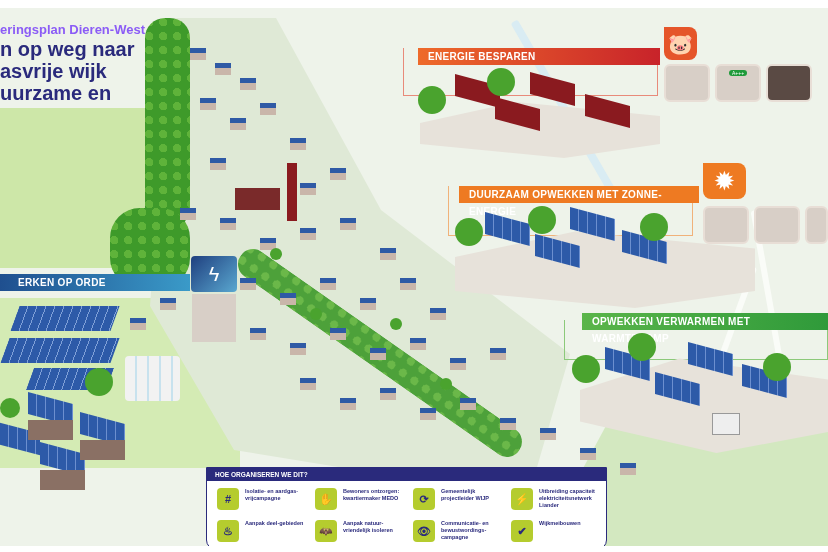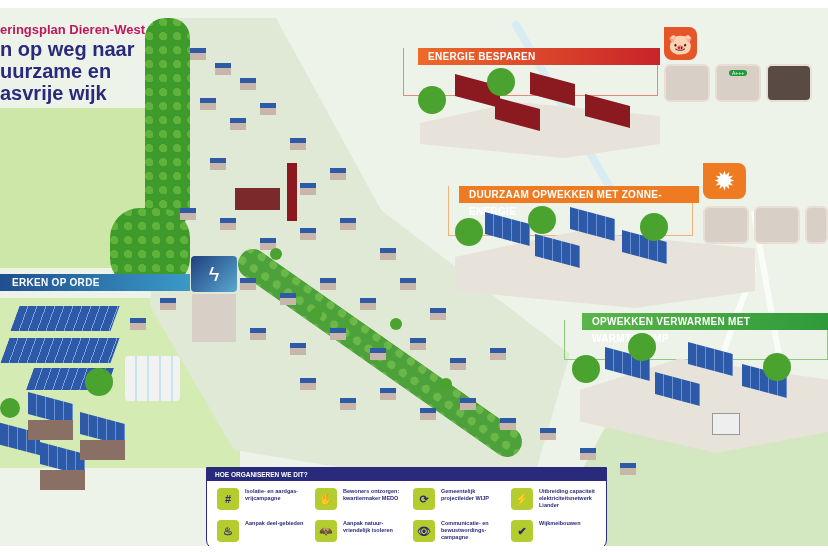--- a/index.html
+++ b/index.html
@@ -11,7 +11,7 @@
 .neigh{position:absolute;background:#dfe9d6;clip-path:polygon(10% 0,100% 0,85% 30%,95% 60%,100% 100%,0 100%,0 60%)}
 .house{position:absolute;width:16px;height:12px;background:#c9b6aa;border-top:5px solid #2f5aa5}
 .tree{position:absolute;width:12px;height:12px;border-radius:50%;background:#4aa32e}
-.title-small{position:absolute;left:0;top:14px;font-size:13px;font-weight:bold;color:#be185d}
+.title-small{position:absolute;left:0;top:14px;font-size:13px;font-weight:bold;color:#8b5cf6}
 .title-big{position:absolute;left:0;top:30px;font-size:20px;font-weight:bold;color:#2a2a7c;line-height:22px}
 .section{position:absolute}
 .banner{position:absolute;height:17px;color:#fff;font-size:10px;font-weight:bold;line-height:17px;padding-left:10px;letter-spacing:.3px}

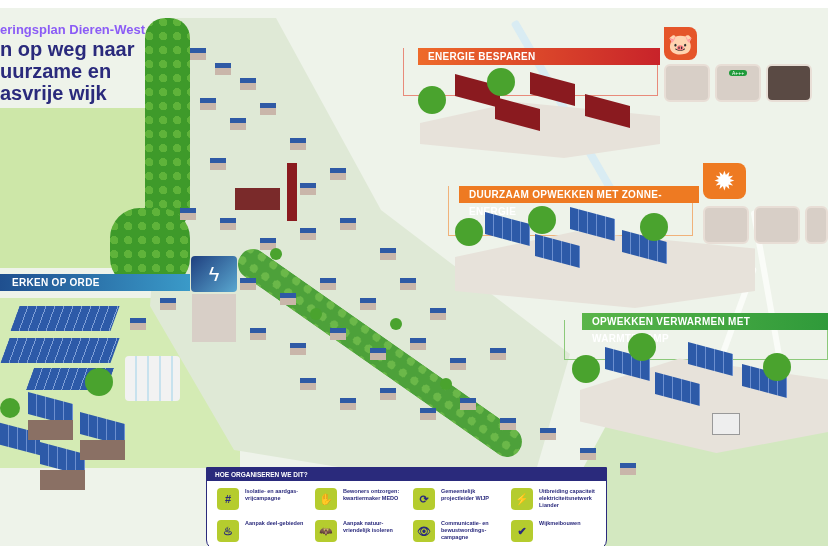--- a/index.html
+++ b/index.html
@@ -101,8 +101,8 @@
   <div class="title-small">eringsplan Dieren-West</div>
   <div class="title-big">
     <div>n op weg naar</div>
+    <div>asvrije wijk</div>
     <div>uurzame en</div>
-    <div>asvrije wijk</div>
   </div>
 
   <div class="section">

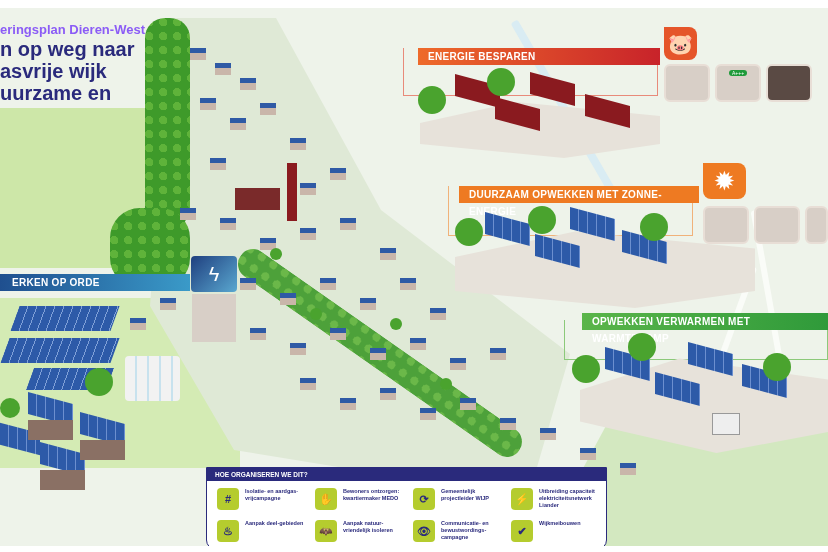--- a/index.html
+++ b/index.html
@@ -155,7 +155,7 @@
   </div>
 
   <div class="section">
-    <div class="banner" style="left:0;top:266px;width:190px;padding-left:12px;background:linear-gradient(90deg,#1f4f8f,#3a9ac8)">ERKEN OP ORDE</div>
+    <div class="banner" style="left:0;top:266px;width:190px;padding-left:18px;background:linear-gradient(90deg,#1f4f8f,#3a9ac8)">ERKEN OP ORDE</div>
     <div class="icon-tile" style="left:191px;top:248px;width:46px;height:36px;background:linear-gradient(135deg,#1f3f7f,#5aa8d0);border-radius:4px;font-size:20px">ϟ</div>
     <div style="position:absolute;left:192px;top:286px;width:44px;height:48px;background:#d8cfc7"></div>
     <div class="panel-field" style="left:15px;top:298px;width:100px;height:25px"></div>

